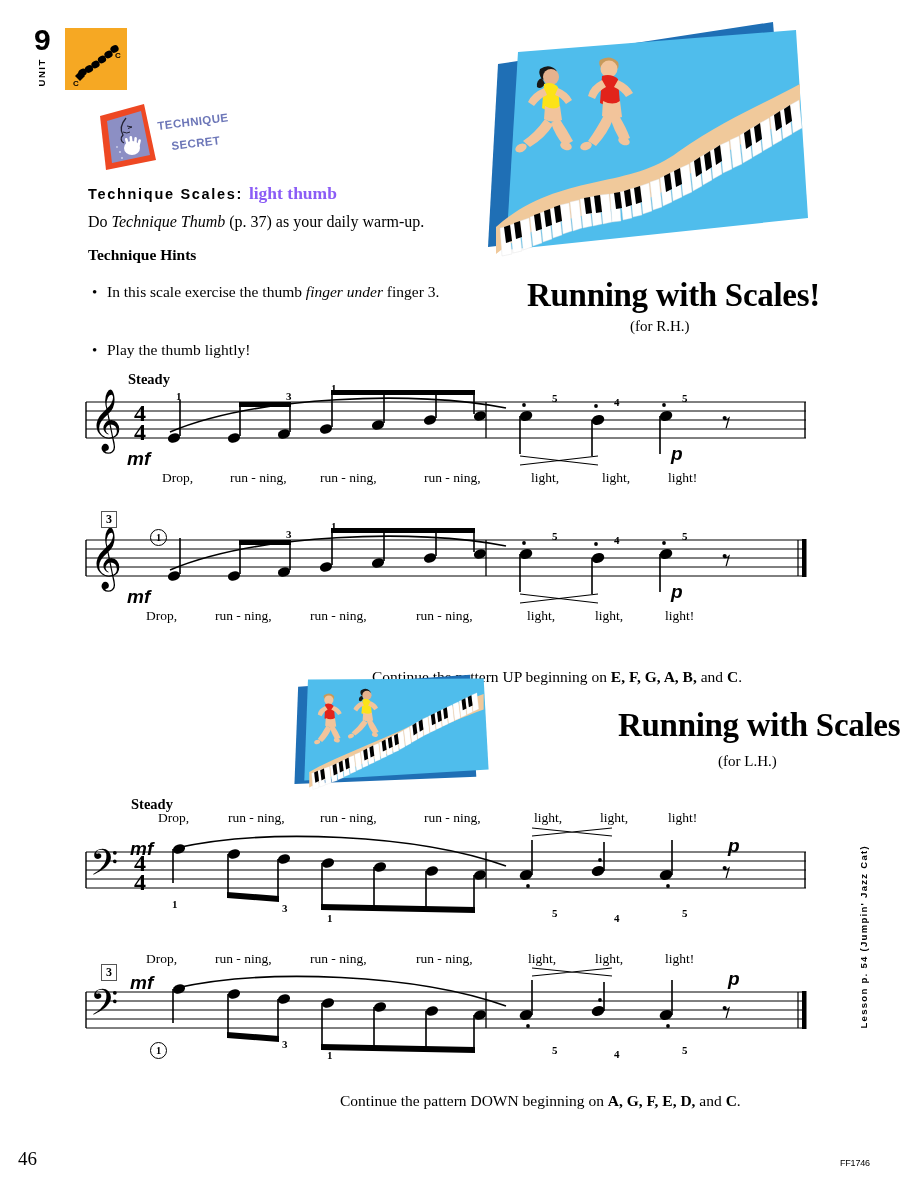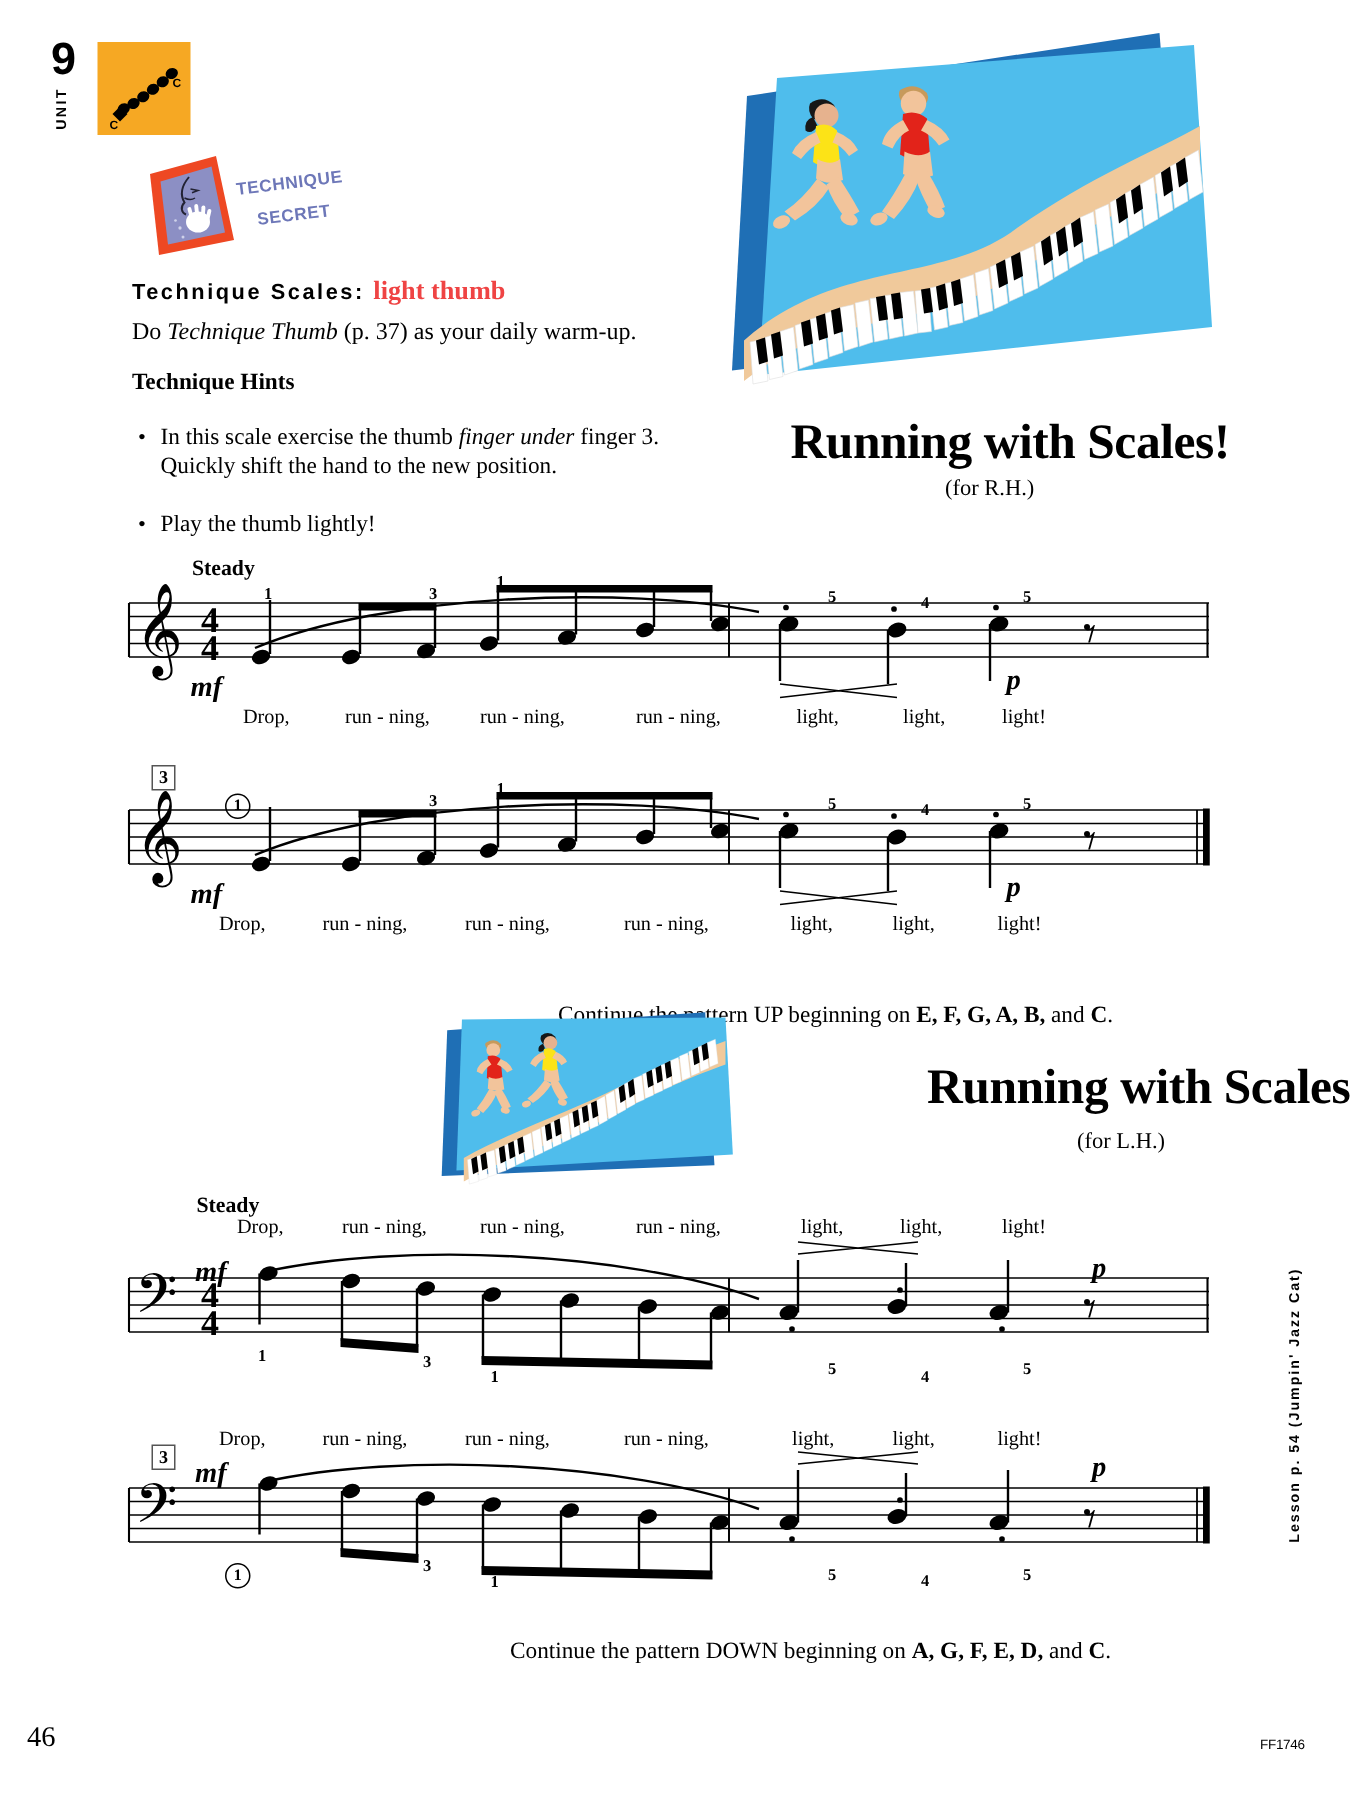--- a/index.html
+++ b/index.html
@@ -23,7 +23,7 @@
   
   #ts-line{left:88px;top:183px;font-family:"Liberation Sans",sans-serif;
            font-weight:bold;font-size:14.5px;letter-spacing:1.7px;white-space:nowrap;}
-  #ts-line .val{color:#ef4444;font-family:"Liberation Serif",serif;
+  #ts-line .val{color:#8b5cf6;font-family:"Liberation Serif",serif;
            font-size:17.5px;letter-spacing:0;font-weight:bold;}
   #warmup{left:88px;top:213px;font-size:16px;white-space:nowrap;}
   #warmup i{font-style:italic;}

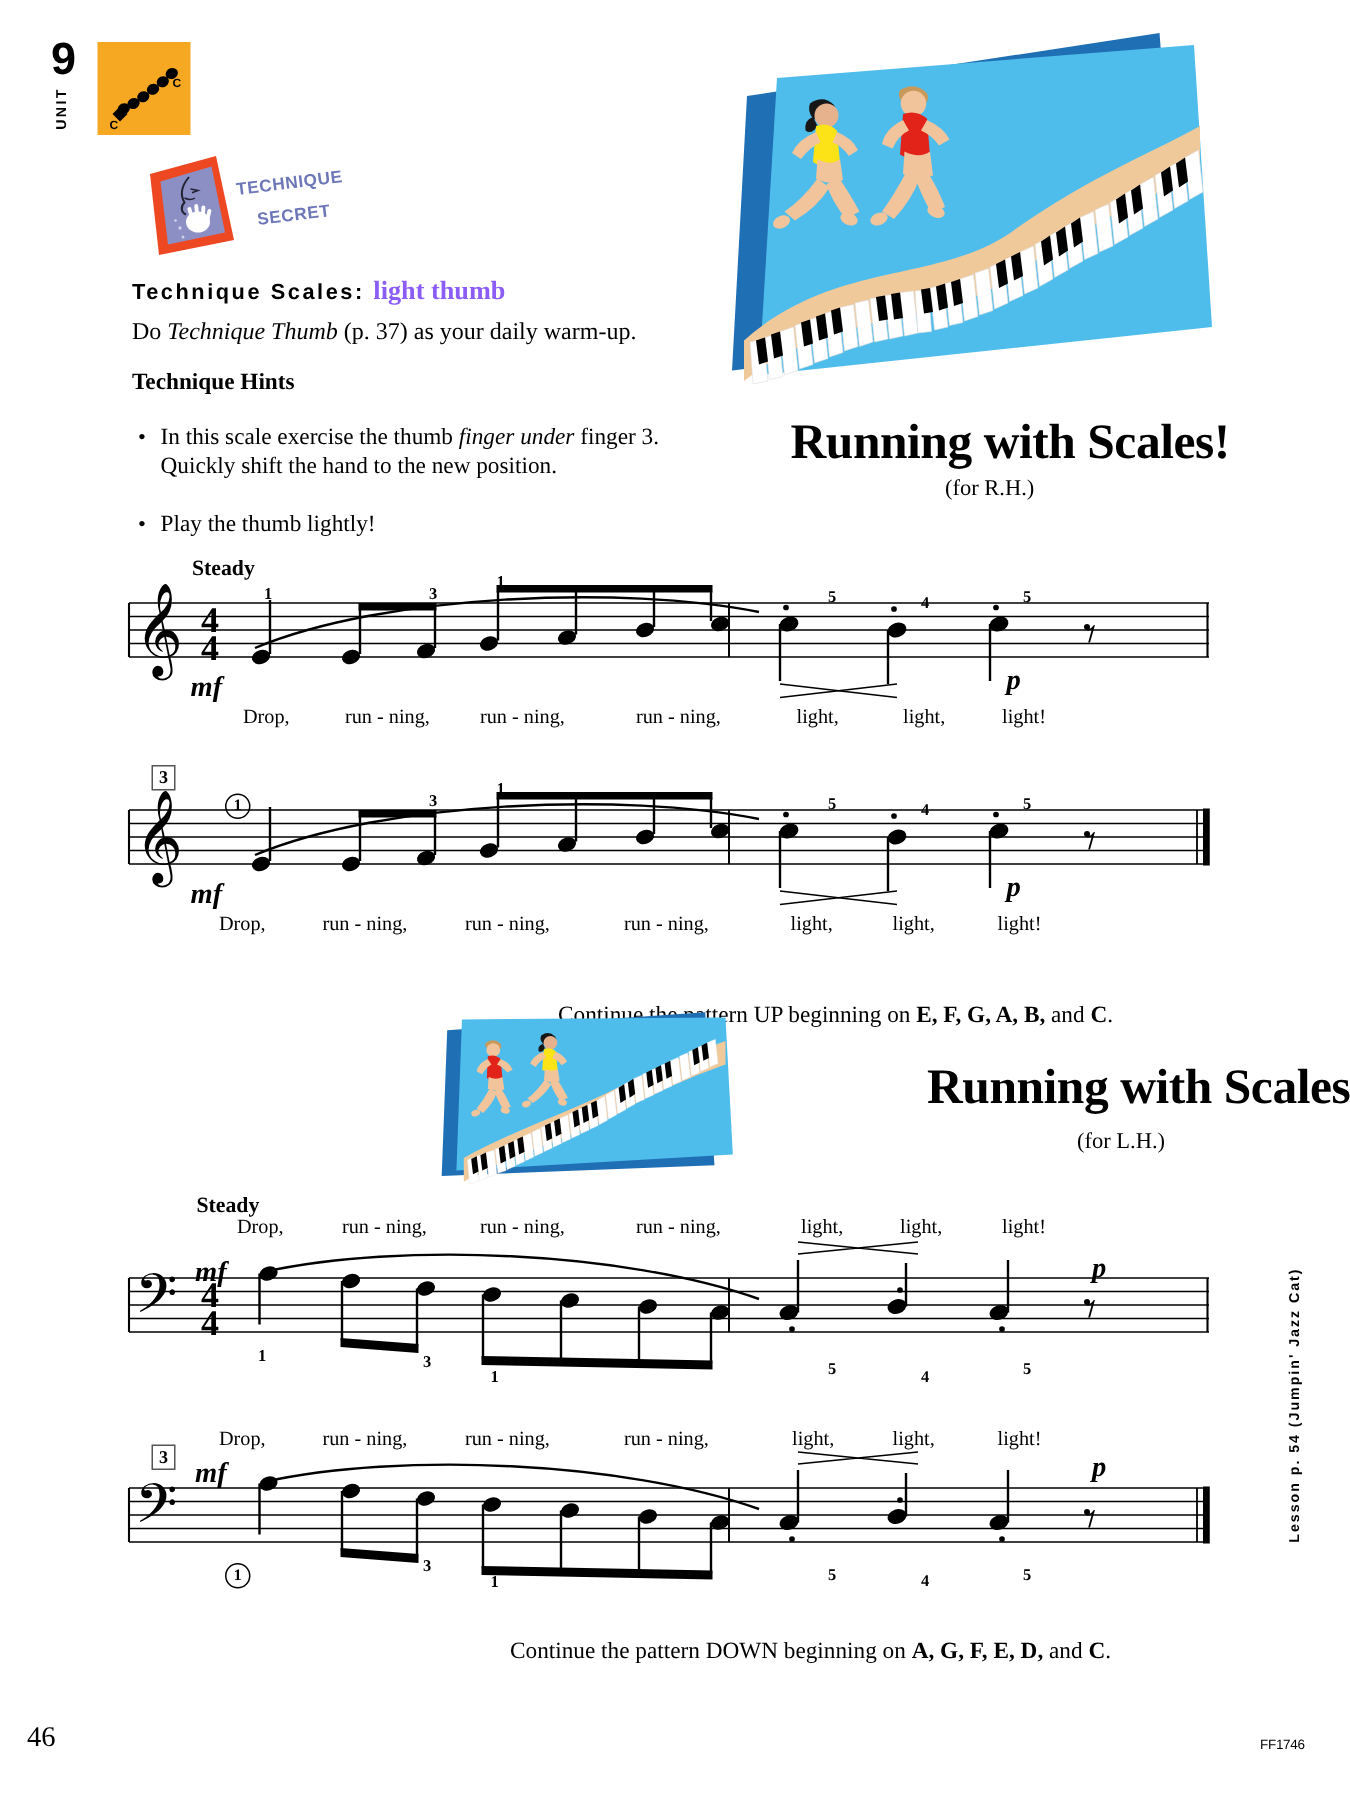--- a/index.html
+++ b/index.html
@@ -140,7 +140,6 @@
   <span class="dot">•</span>
   <span class="txt">
     <span>In this scale exercise the thumb </span><span class="ital">finger under</span><span> finger 3.</span><br>
-    <span>Quickly shift the hand to the new position.</span>
   </span>
 </div>
 

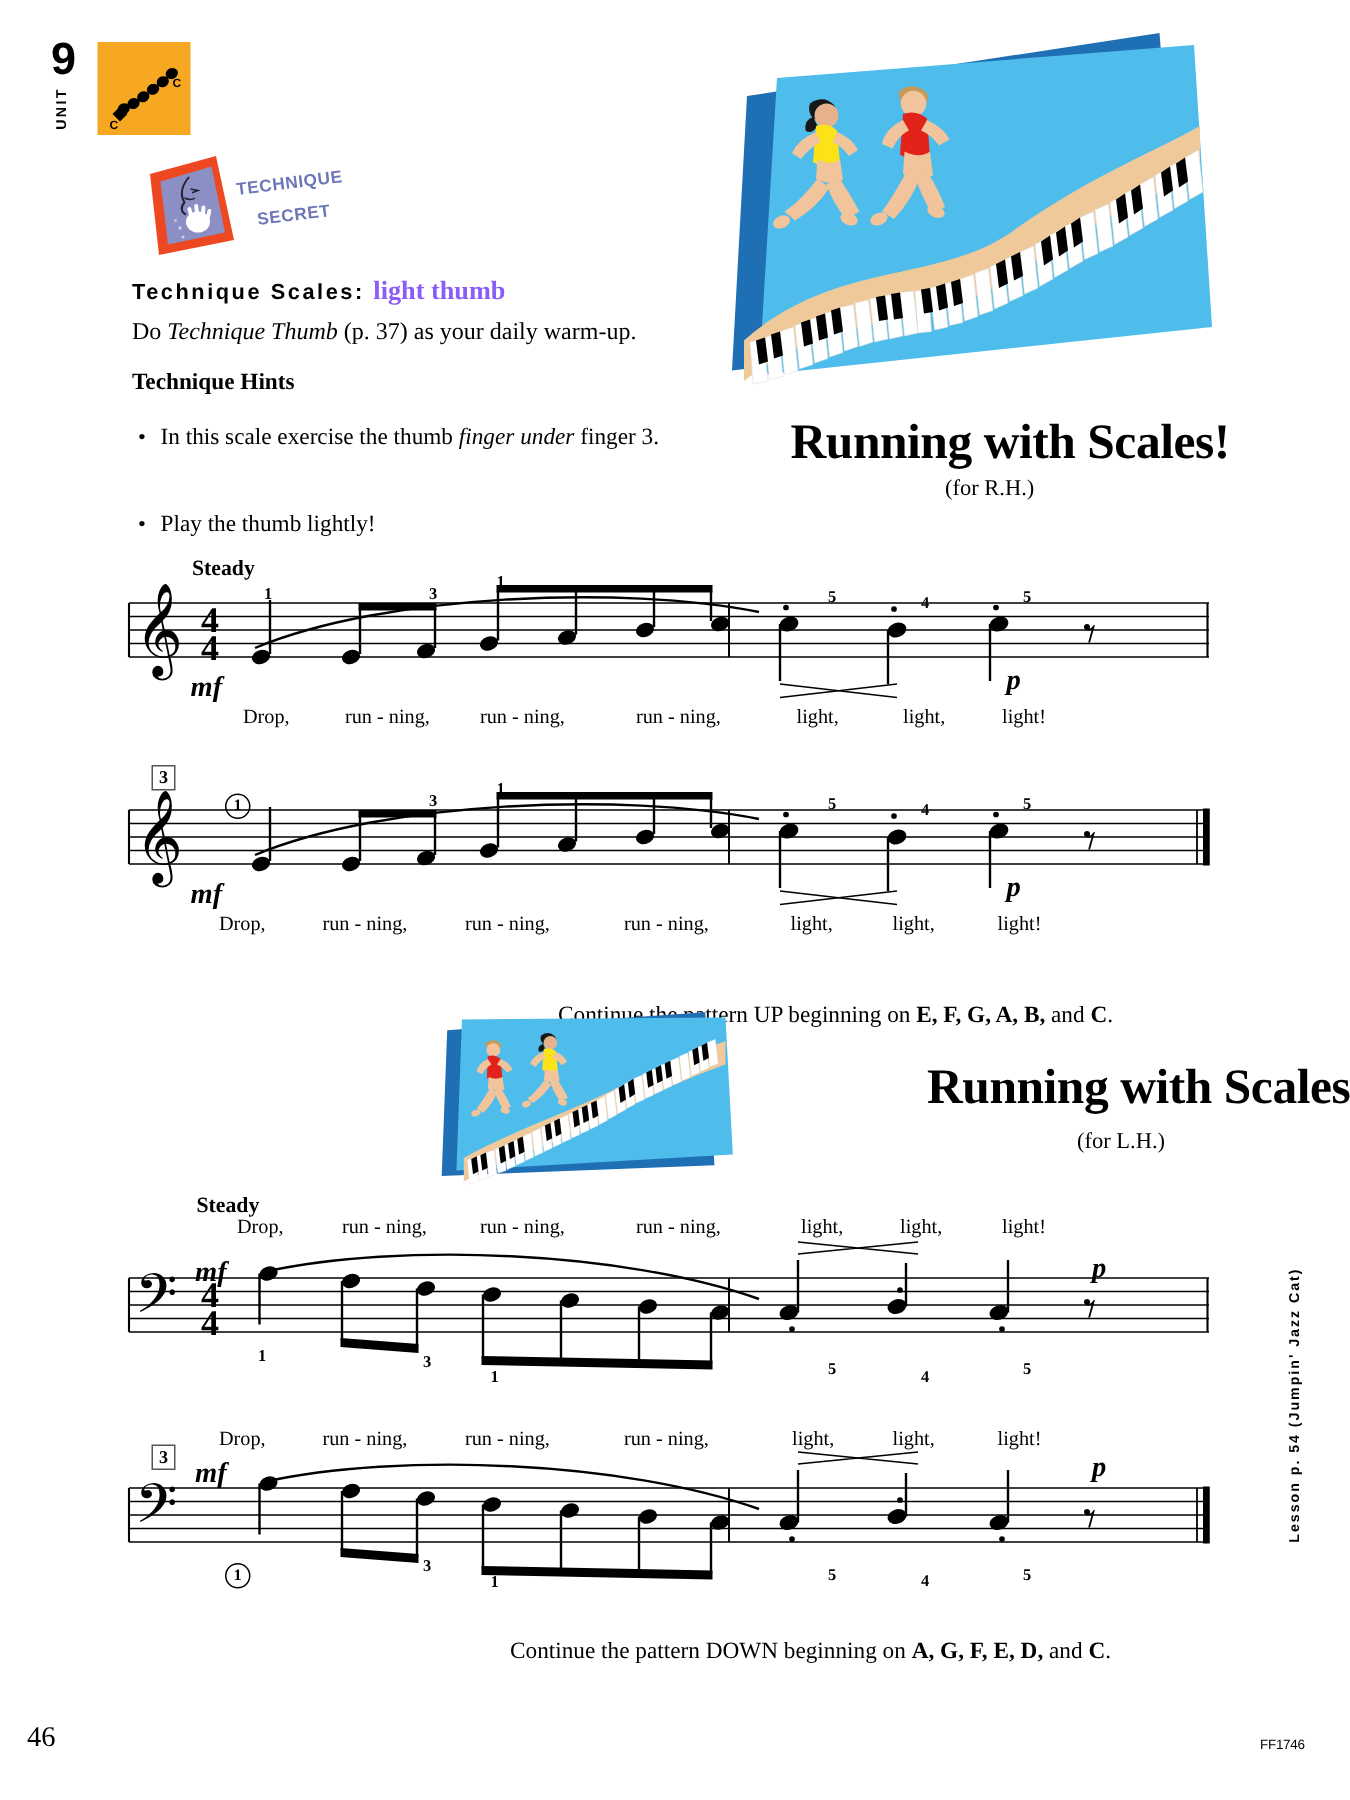--- a/index.html
+++ b/index.html
@@ -68,7 +68,7 @@
   .lyr{position:absolute;font-size:13.5px;white-space:nowrap;}
   .mk{position:absolute;white-space:nowrap;}
   .tempo{font-weight:bold;font-size:14.5px;font-family:"Liberation Serif",serif;}
-  .dyn{font-family:Liberation Serif, serif;font-style:italic;font-weight:bold;}
+  .dyn{font-family:Liberation Sans, sans-serif;font-style:italic;font-weight:bold;}
   .fing{font-size:11px;font-weight:bold;font-family:"Liberation Serif",serif;}
   .measnum{font-size:12px;font-weight:bold;border:1px solid #555;padding:0px 4px 1px 4px;
            font-family:"Liberation Serif",serif;}

